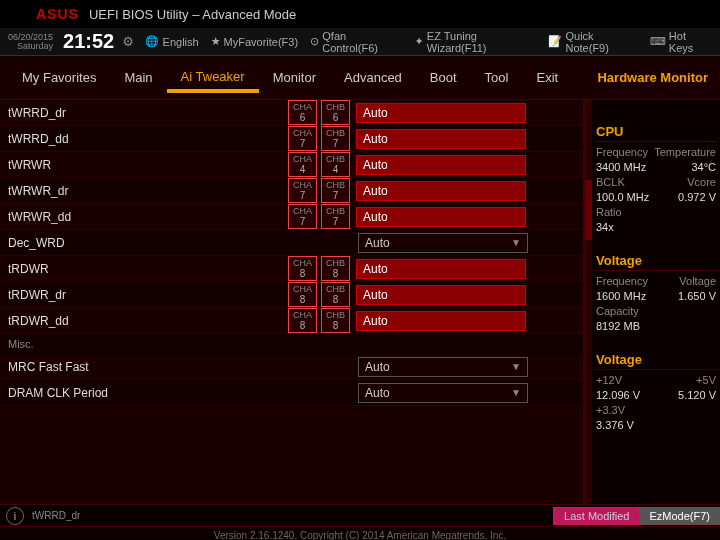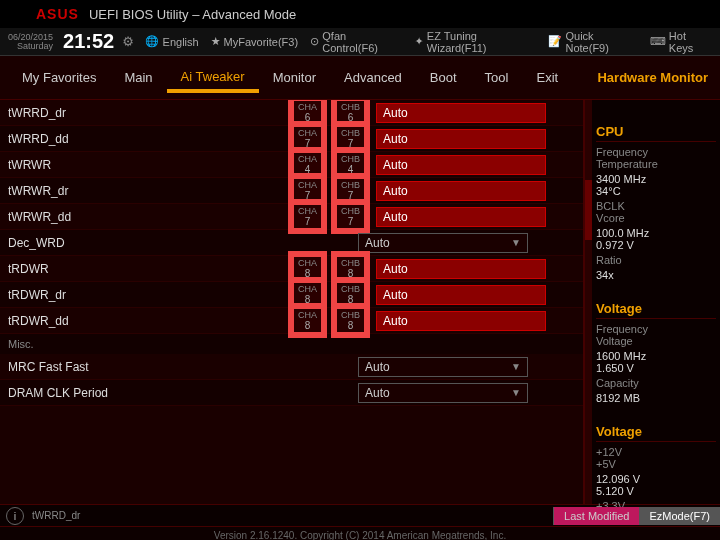--- a/index.html
+++ b/index.html
@@ -139,7 +139,7 @@
       flex-shrink: 0;
     }
     .channel-box {
-      border: 6px solid #ef4444;
+      border: 1px solid #ef4444;
       padding: 1px 4px;
       font-size: 10px;
       color: #aaa;

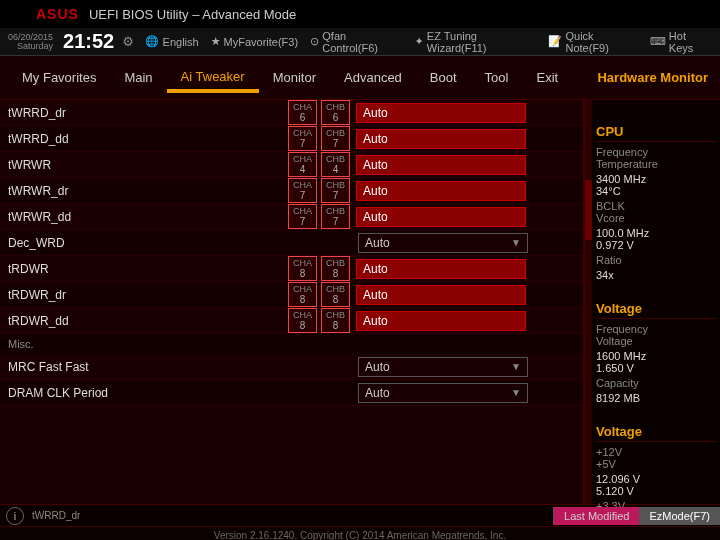--- a/index.html
+++ b/index.html
@@ -191,7 +191,6 @@
       display: flex;
       justify-content: space-between;
       margin: 3px 0;
-      flex-direction: column;
     }
     .hw-label { color: #888; font-size: 11px; }
     .hw-value { color: #ddd; font-size: 11px; }

